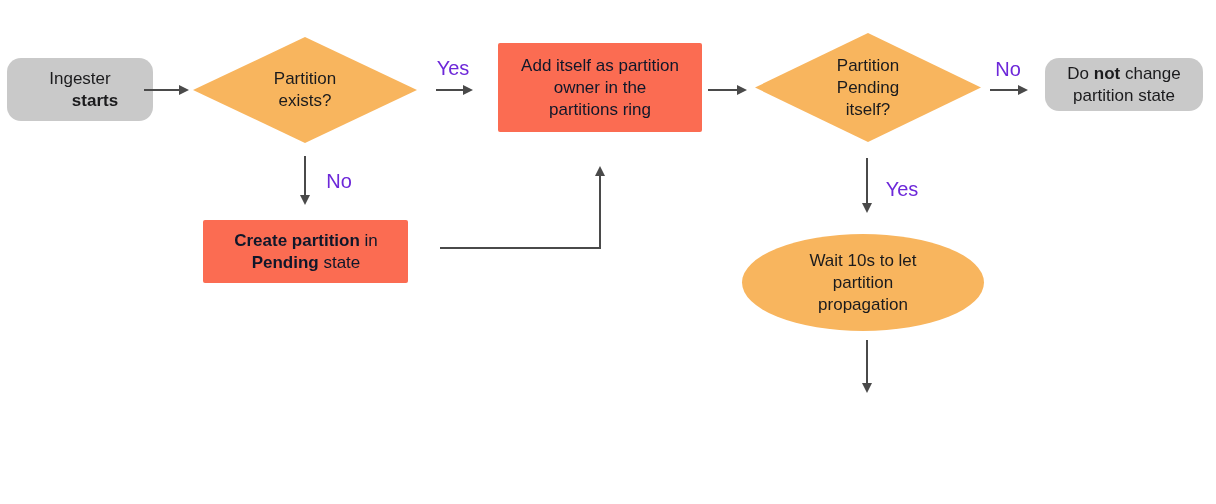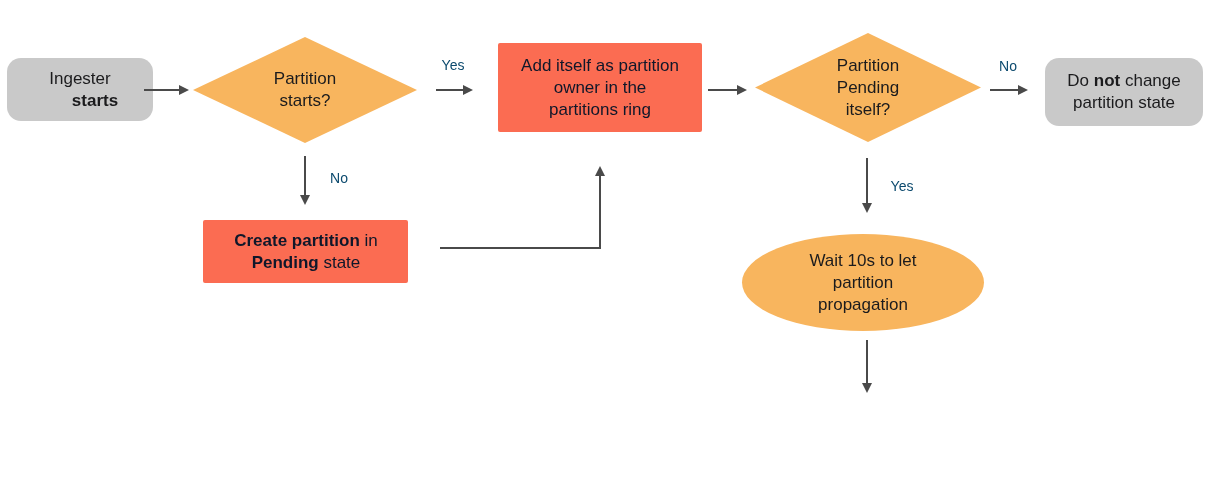--- a/index.html
+++ b/index.html
@@ -35,7 +35,7 @@
   .arr-up{border-left:5px solid transparent;border-right:5px solid transparent;border-bottom:10px solid var(--arrow);}
   .edge-label{
     position:absolute;
-    font-size:14px;color:#0c4a6e;
+    font-size:20px;color:#6d28d9;
     width:44px;text-align:center;
   }
 </style>

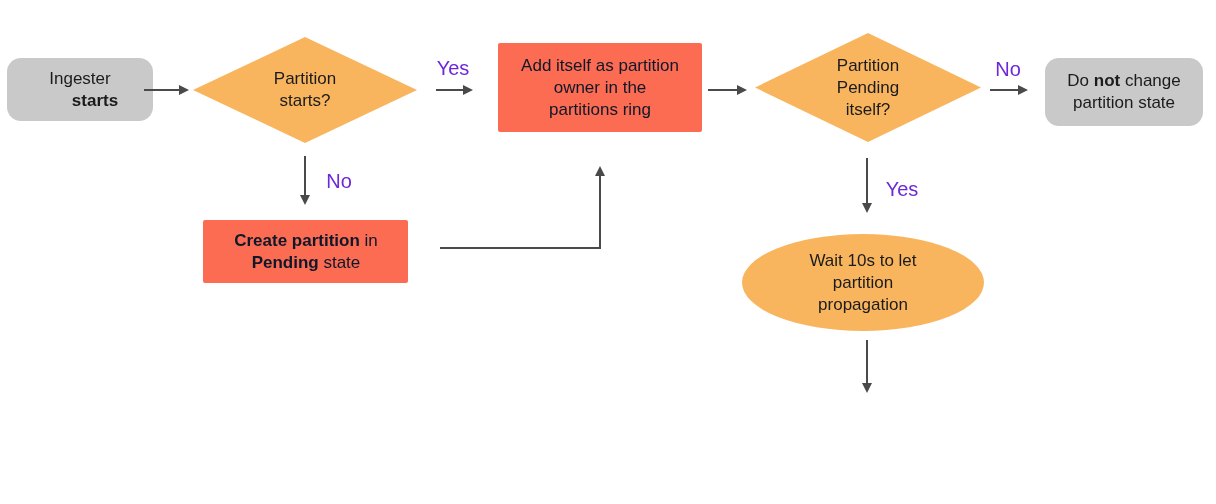--- a/index.html
+++ b/index.html
@@ -60,7 +60,7 @@
       <span><span>Partition</span><br><span>Pending</span><br><span>itself?</span></span>
     </div>
 
-  <div class="node rounded" style="left:1045px;top:58px;width:158px;height:68px;">
+  <div class="node rounded" style="left:1045px;top:58px;width:158px;height:53px;">
       <span><span>Do </span><span style="font-weight: 700;">not</span><span> change</span><br><span>partition state</span></span>
     </div>
 

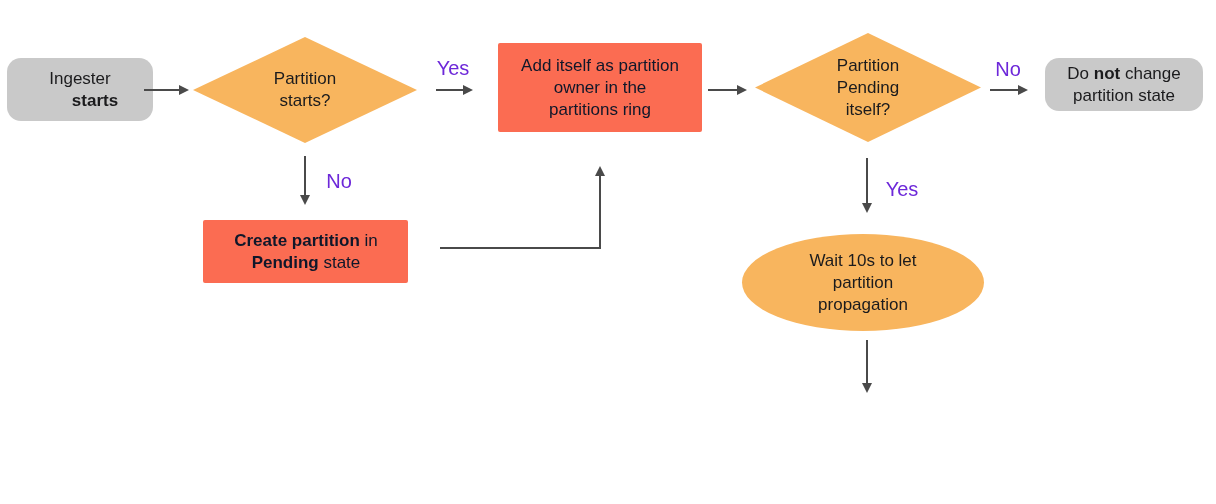--- a/index.html
+++ b/index.html
@@ -49,7 +49,7 @@
     </div>
 
   <div class="node diamond" style="left:193px;top:37px;width:224px;height:106px;">
-      <span><span>Partition</span><br><span>starts?</span></span>
+      <span><span>Partition</span><br><span>exists?</span></span>
     </div>
 
   <div class="node process" style="left:498px;top:43px;width:204px;height:89px;">

